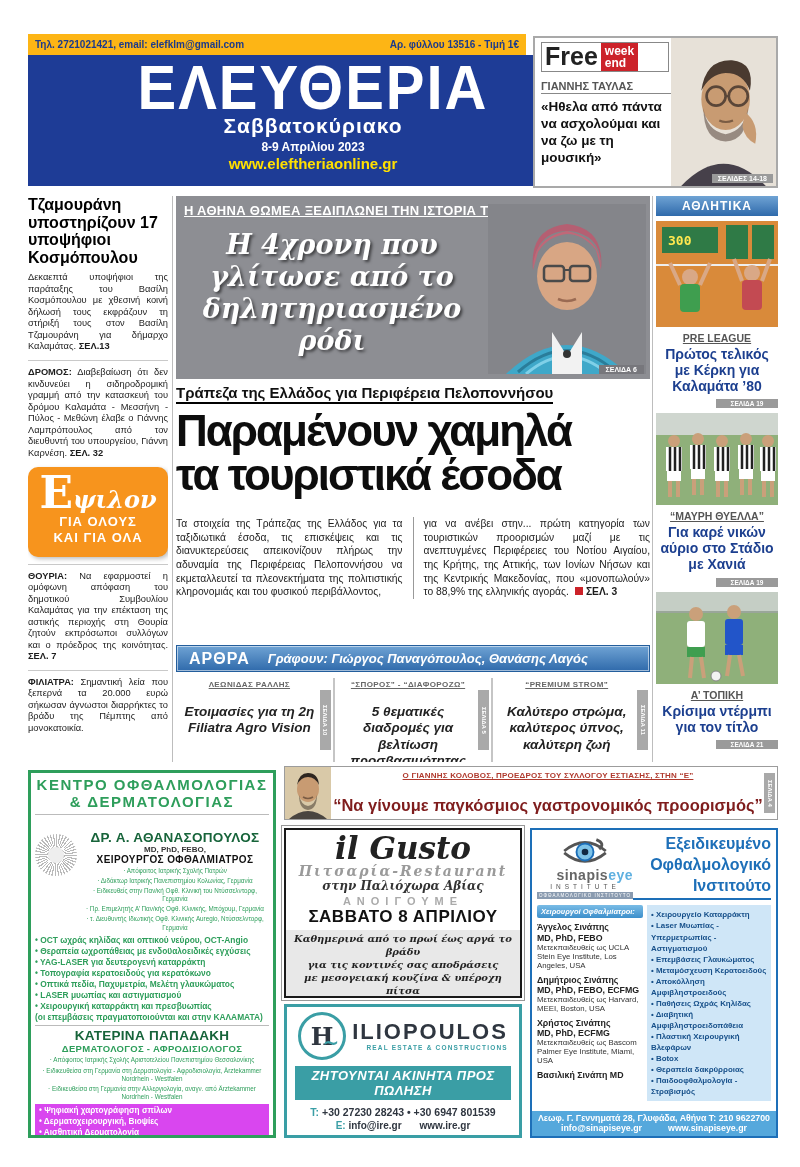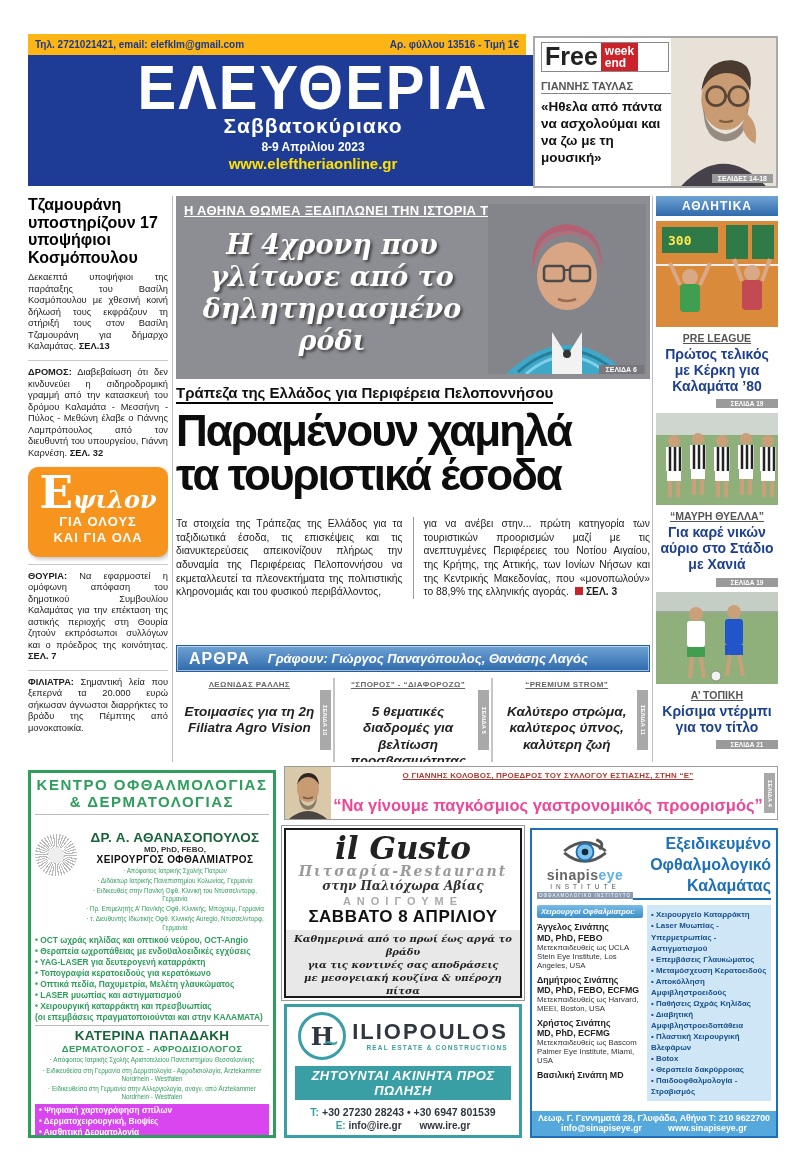--- a/index.html
+++ b/index.html
@@ -88,7 +88,7 @@
   .qb-photo{width:46px;height:52px;flex:none;}
   .qb-mid{flex:1;text-align:center;padding-right:12px;}
   .qb-k{font-size:8px;font-weight:bold;color:#b03a2e;text-decoration:underline;letter-spacing:.2px;}
-  .qb-q{font-size:16.5px;font-weight:bold;color:#ec4899;margin-top:16px;}
+  .qb-q{font-size:16.5px;font-weight:bold;color:#7f1d1d;margin-top:16px;}
   
   #greenad{position:absolute;left:28px;top:770px;width:248px;height:368px;border:3px solid #2e9e5b;
            box-sizing:border-box;padding:3px 4px;overflow:hidden;}

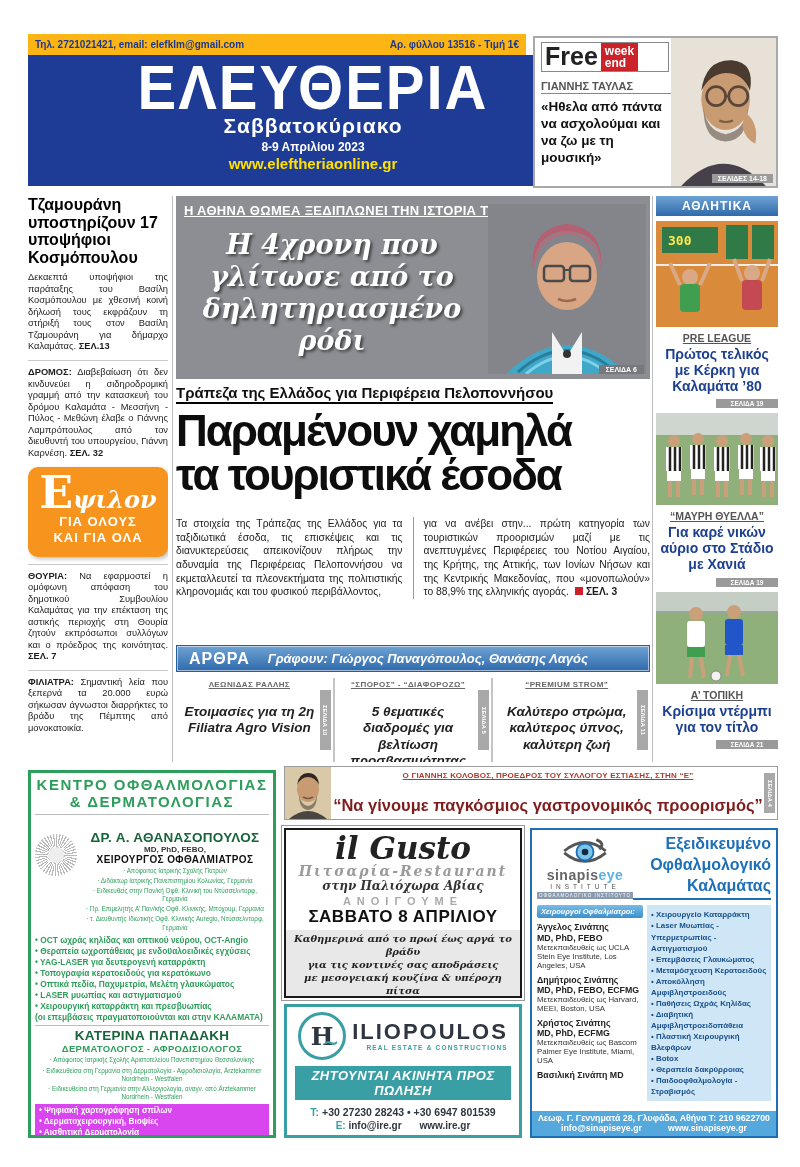--- a/index.html
+++ b/index.html
@@ -509,7 +509,7 @@
         <div class="sn-inst">INSTITUTE</div>
         <div class="sn-instbar">ΟΦΘΑΛΜΟΛΟΓΙΚΟ ΙΝΣΤΙΤΟΥΤΟ</div>
       </div>
-      <div class="sn-title">Εξειδικευμένο Οφθαλμολογικό Καλαμάτας</div>
+      <div class="sn-title">Εξειδικευμένο Οφθαλμολογικό Ινστιτούτο</div>
     </div>
     <div class="sn-body">
       <div class="sn-docs">

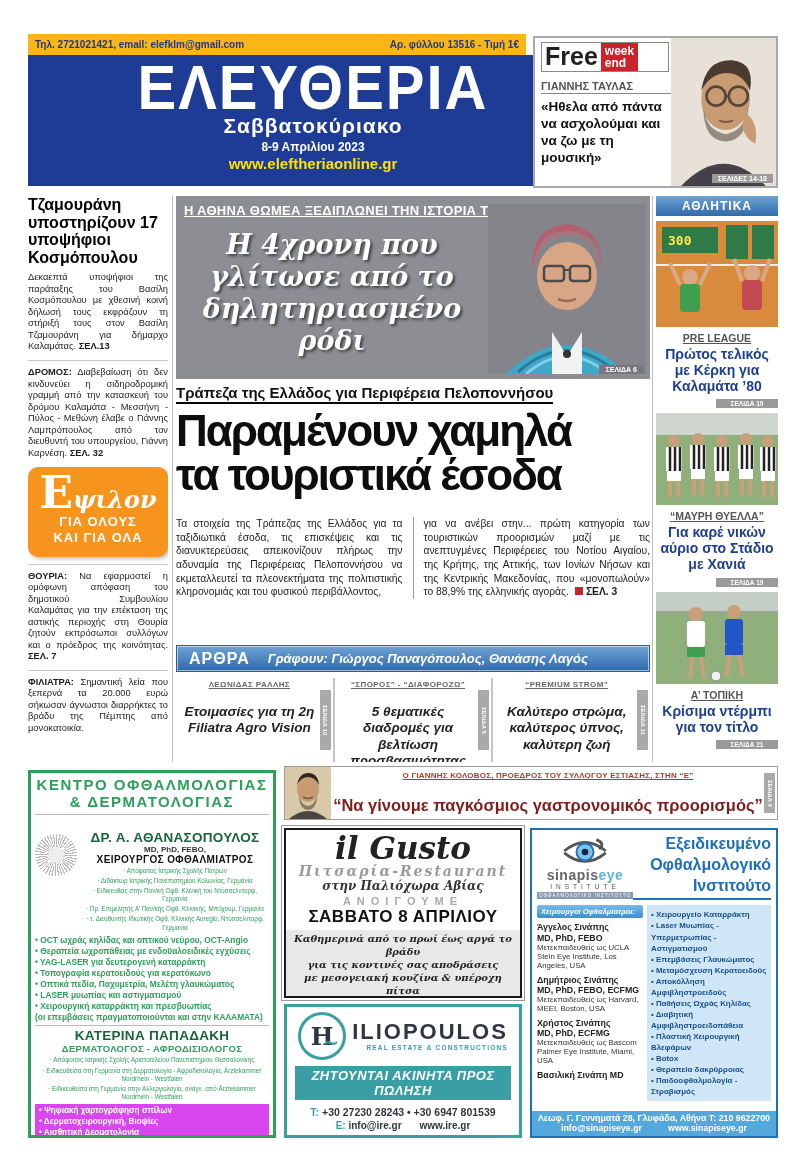--- a/index.html
+++ b/index.html
@@ -144,7 +144,7 @@
            box-sizing:border-box;overflow:hidden;background:#fff;}
   .sn-top{display:flex;padding:4px 5px 2px;}
   .sn-logo{width:96px;flex:none;text-align:center;}
-  .sn-brand{font-size:14px;font-weight:bold;color:#666;letter-spacing:.5px;line-height:1;}
+  .sn-brand{font-size:14px;font-weight:bold;color:#666;letter-spacing:.5px;line-height:1;text-align:right;}
   .sn-brand .eye{color:#5fb0e0;}
   .sn-inst{font-size:6.5px;letter-spacing:4px;color:#555;margin-top:1px;}
   .sn-instbar{background:#8a9bb0;color:#fff;font-size:4.5px;letter-spacing:1px;padding:1px 0;margin-top:2px;}

